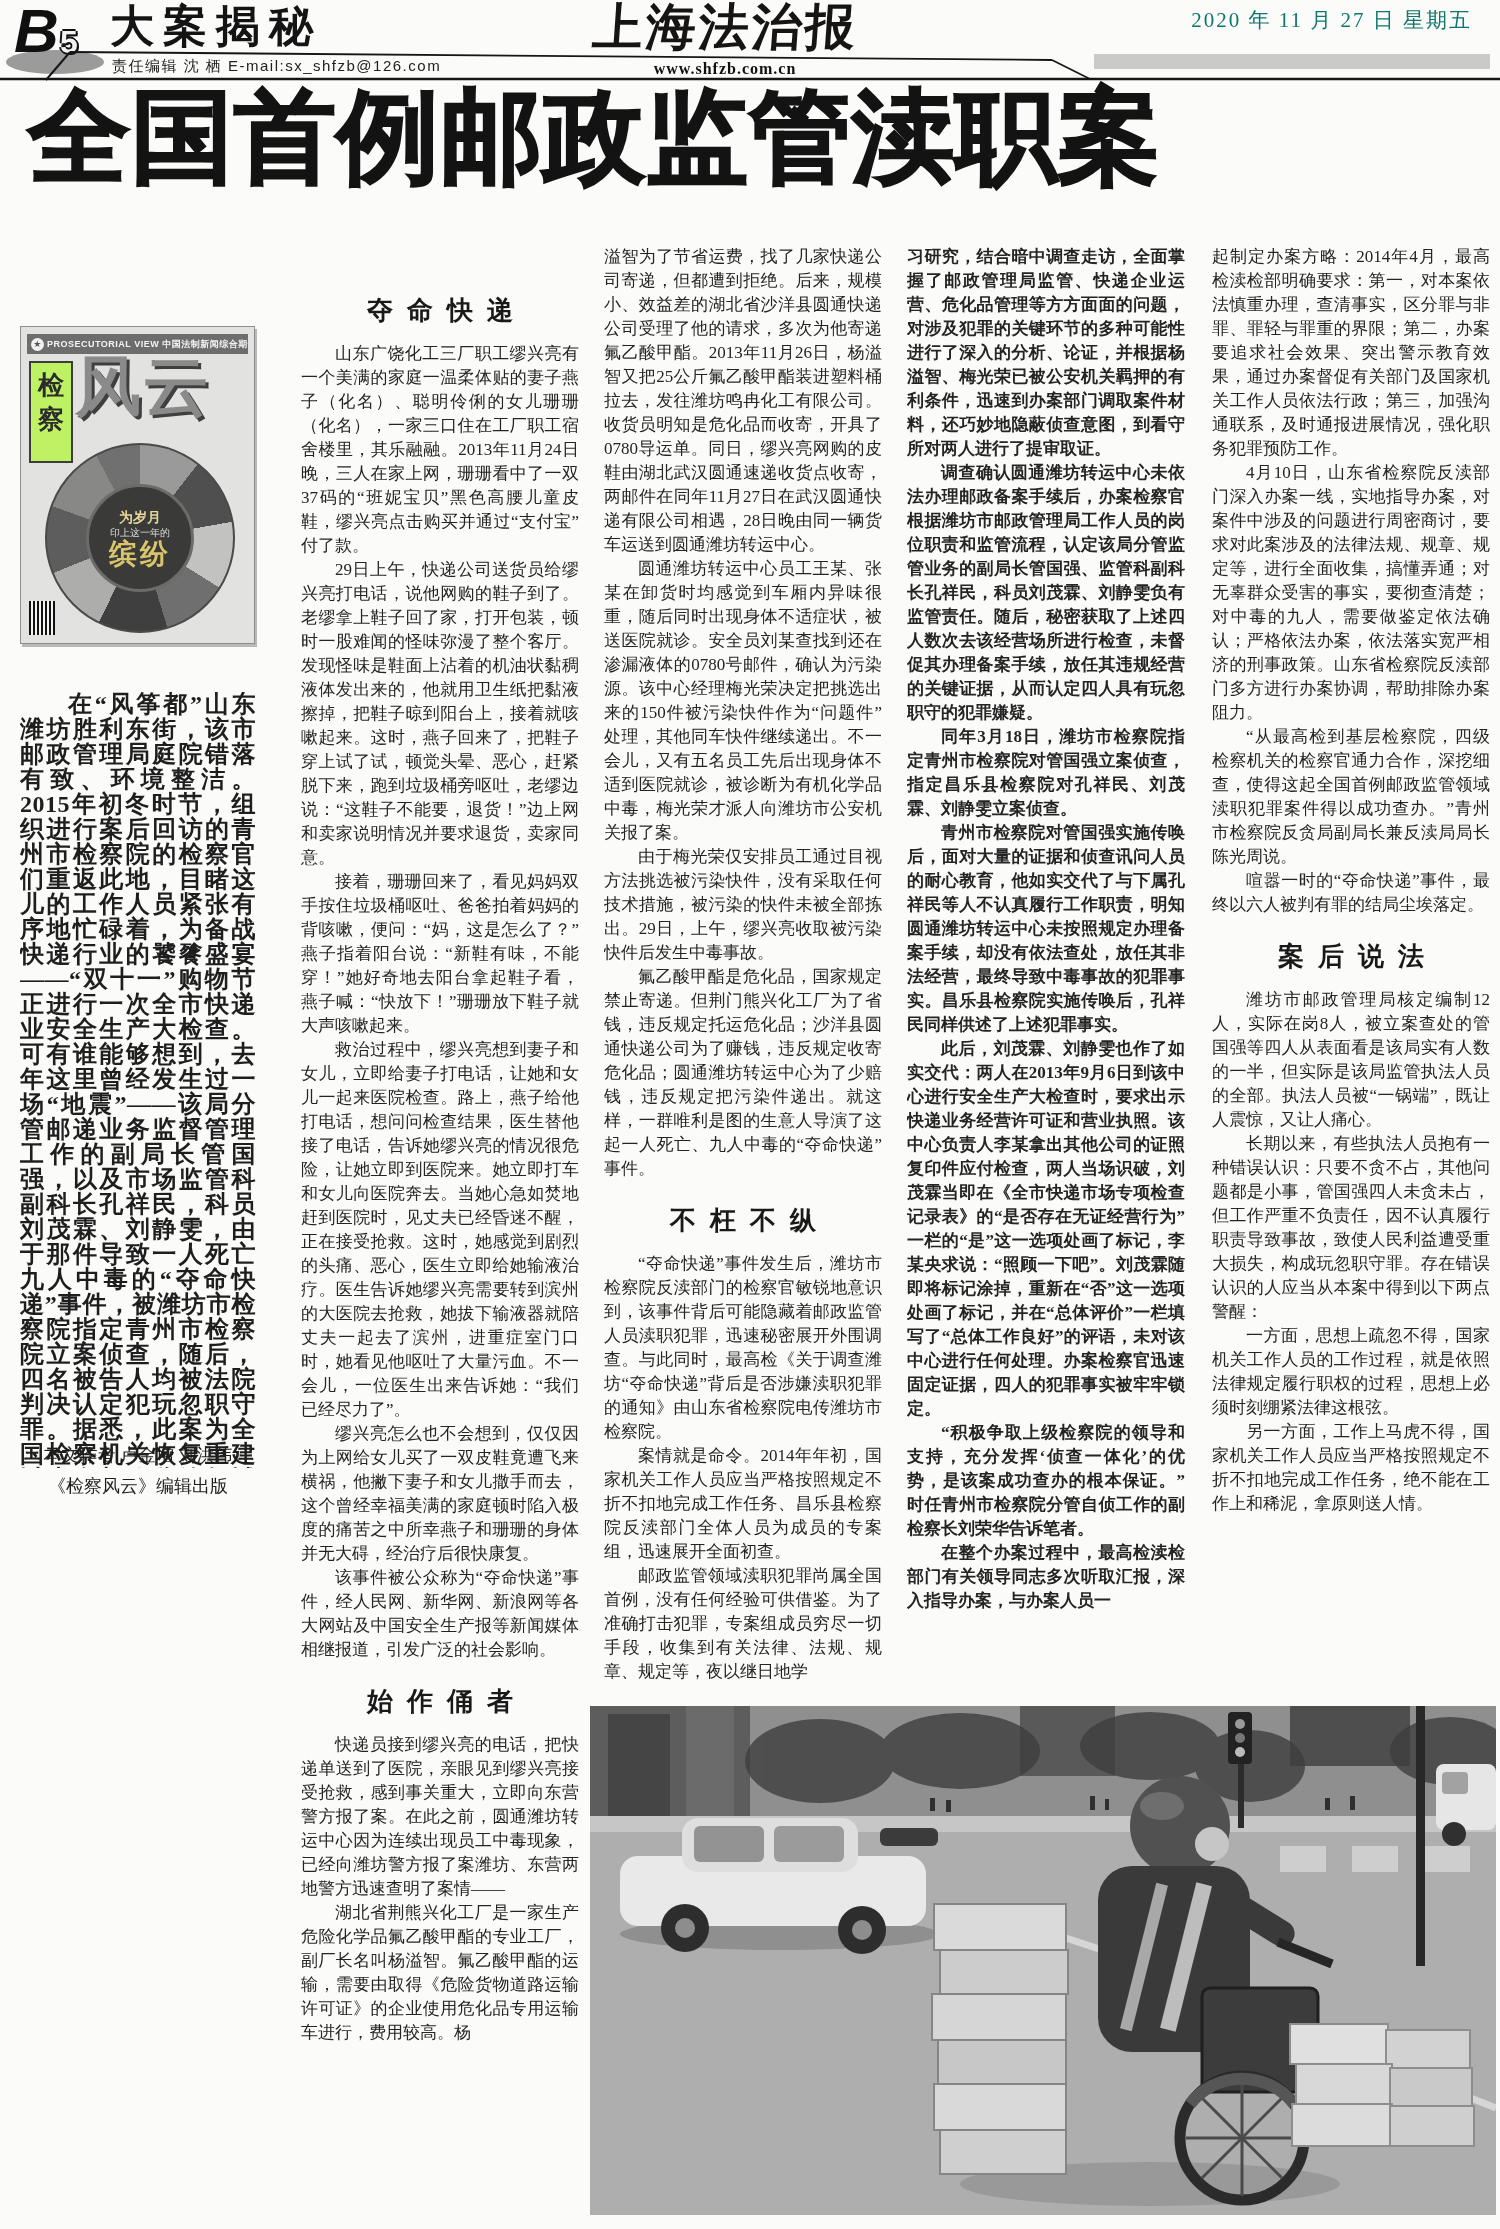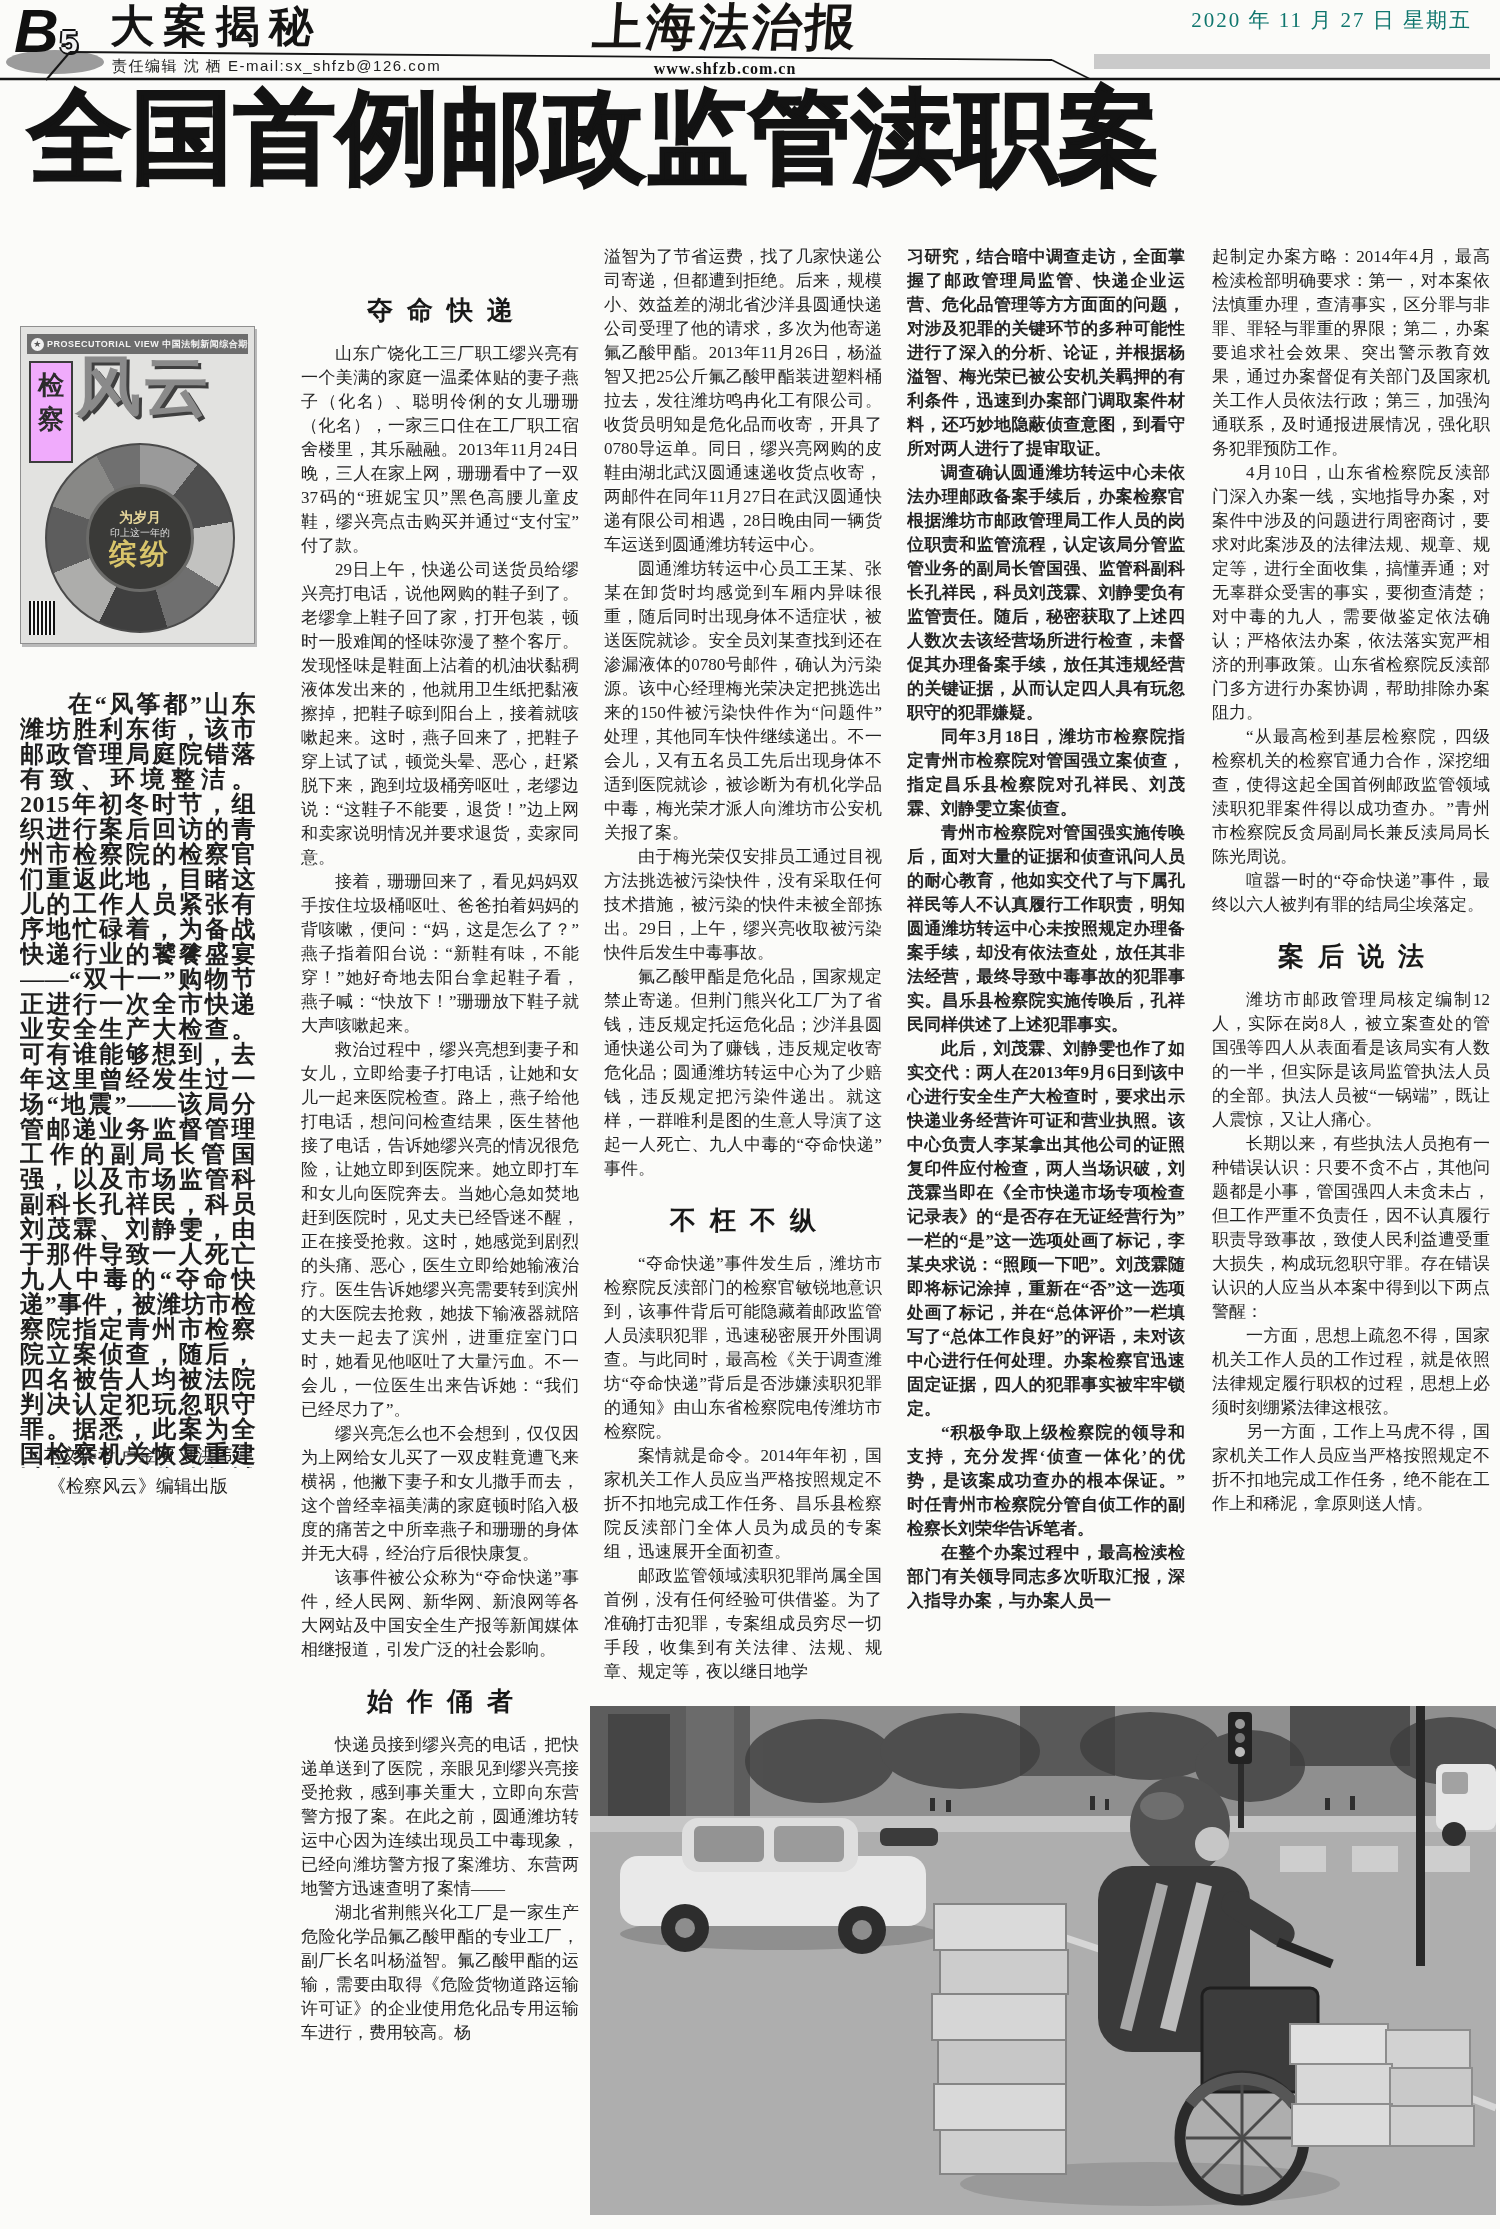--- a/index.html
+++ b/index.html
@@ -34,7 +34,7 @@
              padding-left:4px;white-space:nowrap;overflow:hidden;}
   .cover-star{display:inline-block;width:13px;height:13px;border-radius:50%;background:#f1f1f1;color:#555;
               font-size:9px;line-height:13px;text-align:center;vertical-align:middle;margin-right:3px;}
-  .cover-side{position:absolute;left:8px;top:34px;width:40px;height:92px;background:#f0abfc;border:2px solid #3c3c3c;
+  .cover-side{position:absolute;left:8px;top:34px;width:40px;height:92px;background:#bef264;border:2px solid #3c3c3c;
               font:900 26px/1.3 "Liberation Sans","DejaVu Sans",sans-serif;text-align:center;color:#2b2b2b;padding-top:6px;}
   .cover-main{position:absolute;left:54px;top:26px;font:900 66px/1 "Liberation Sans","DejaVu Sans",sans-serif;
               color:#8a8a8a;text-shadow:3px 3px 0 #3f3f3f;letter-spacing:2px;}

